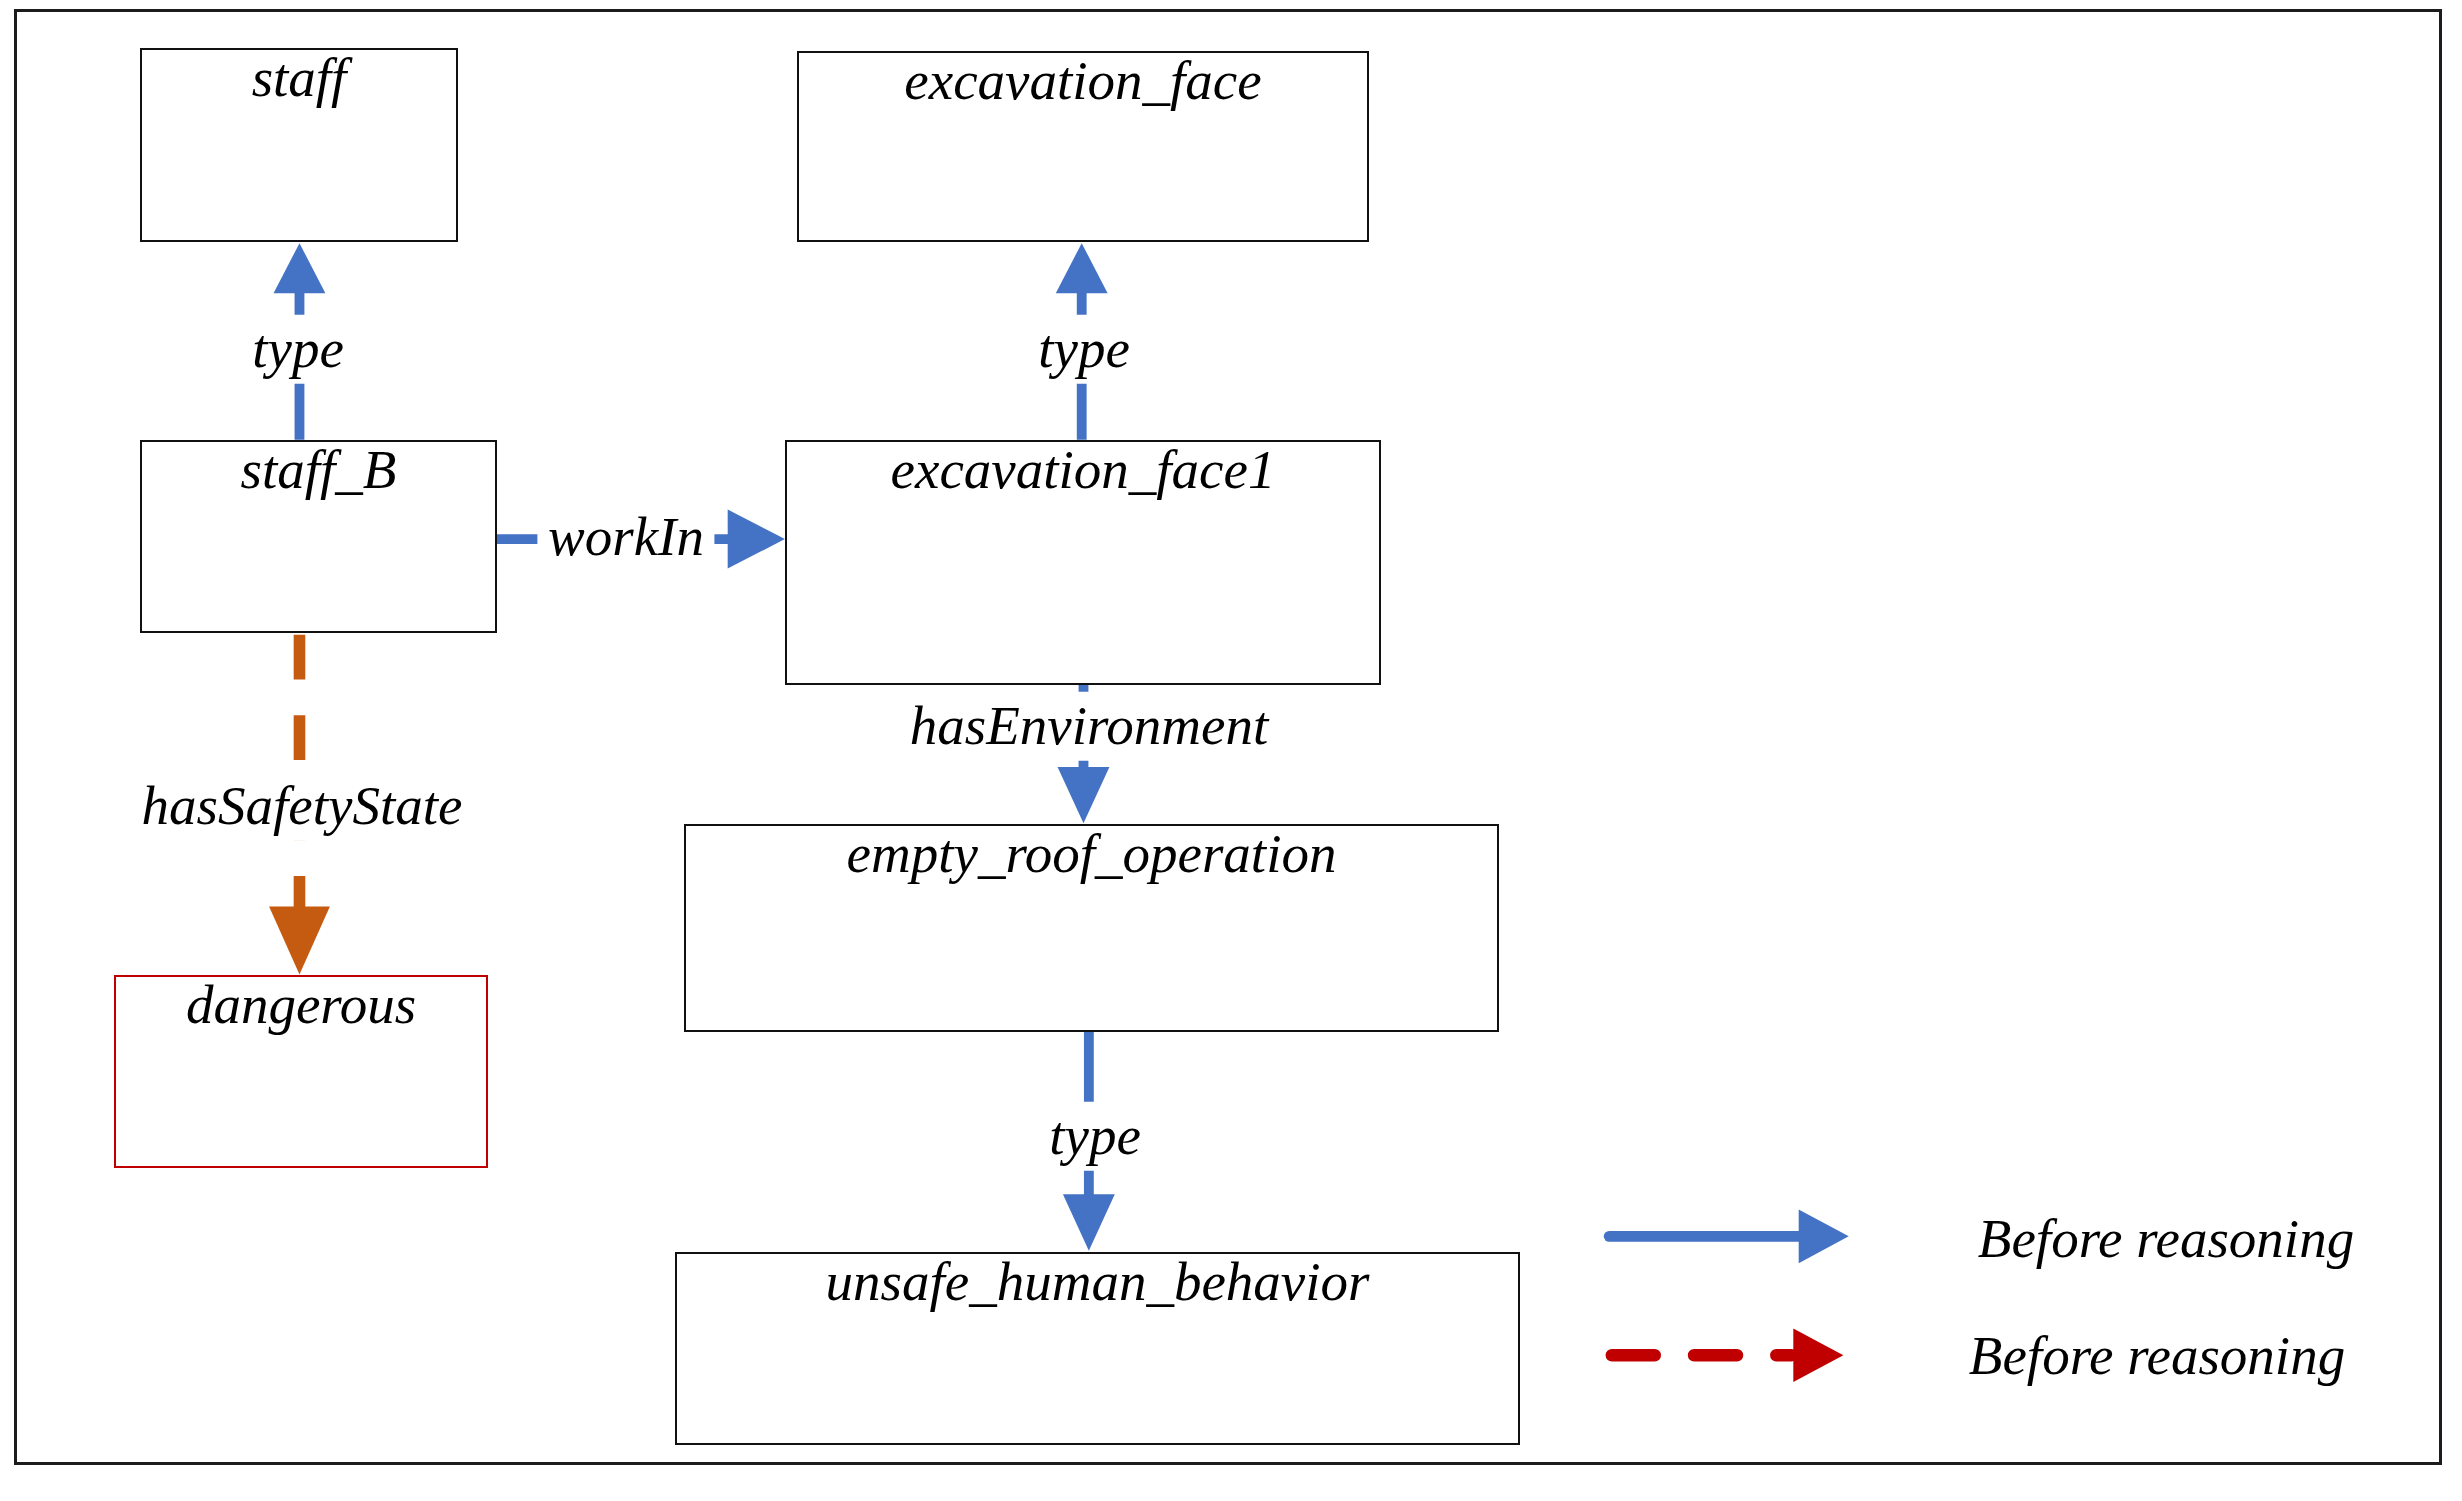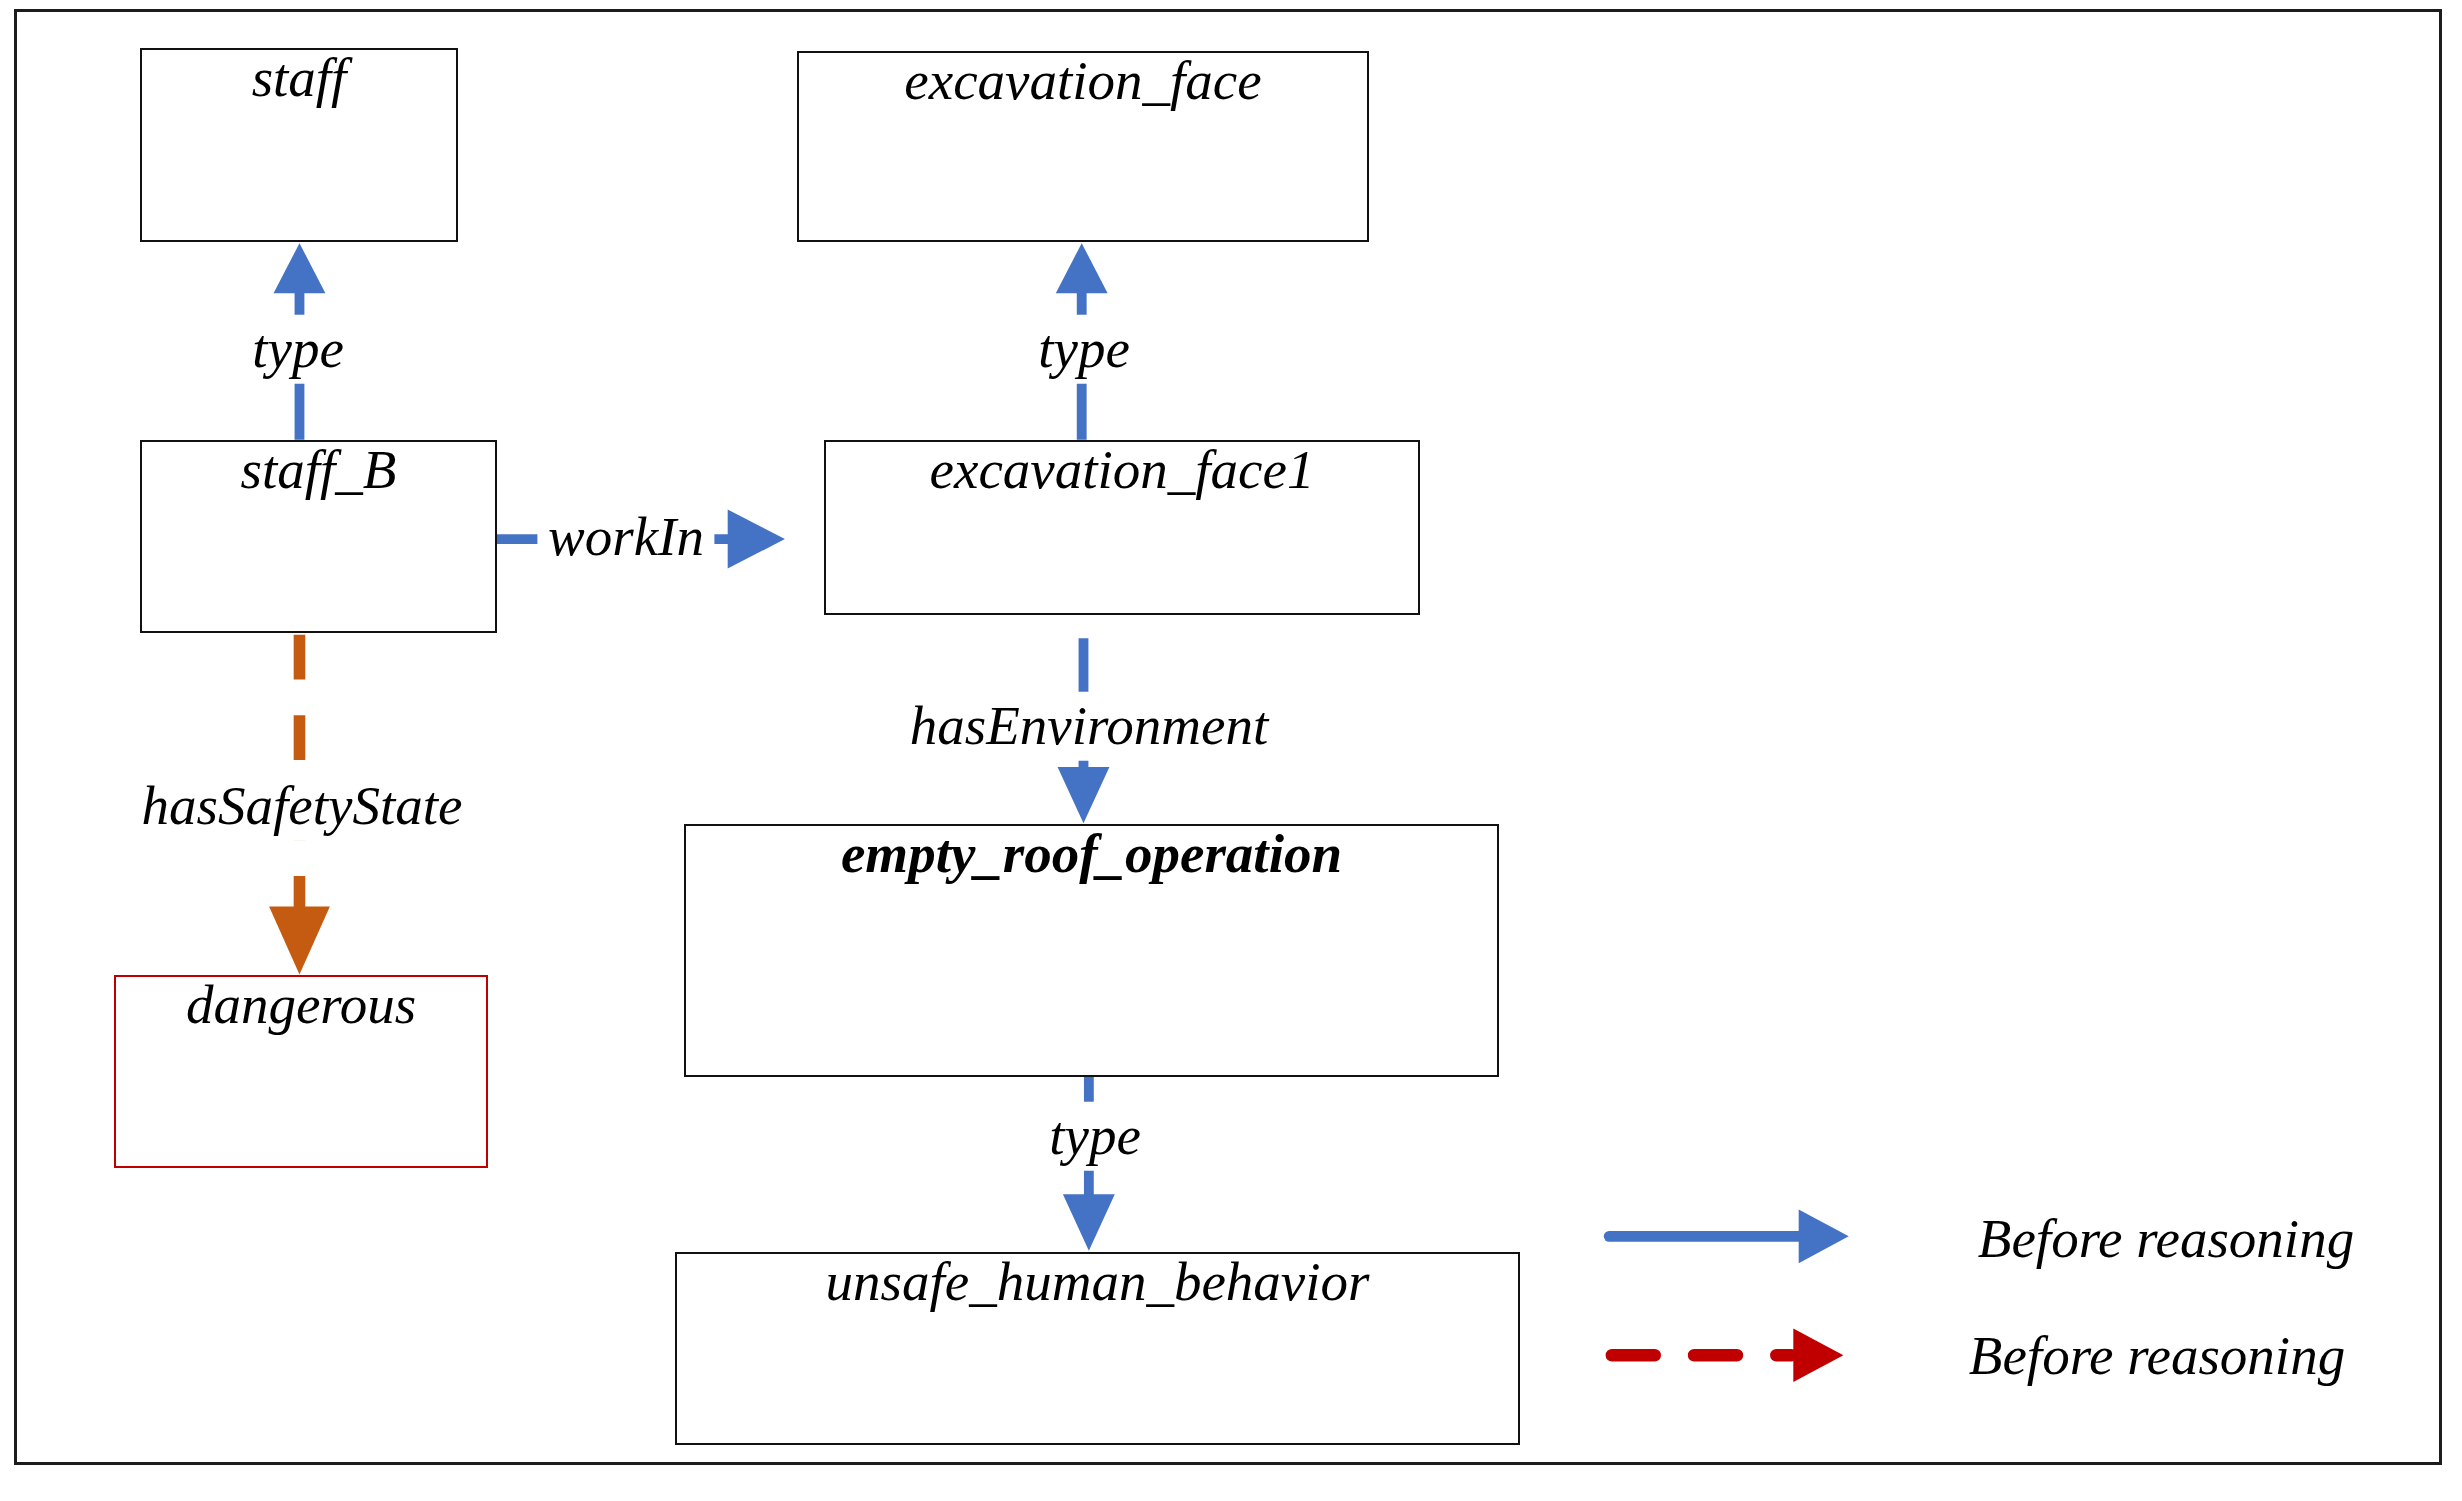--- a/index.html
+++ b/index.html
@@ -119,7 +119,7 @@
     <span class="node-label">staff_B</span>
   </div>
 
-  <div class="node" style="left:785px;top:440px;width:596px;height:175px;margin-left:39px;">
+  <div class="node" style="left:785px;top:440px;width:596px;height:245px;">
     <span class="node-label">excavation_face1</span>
   </div>
 

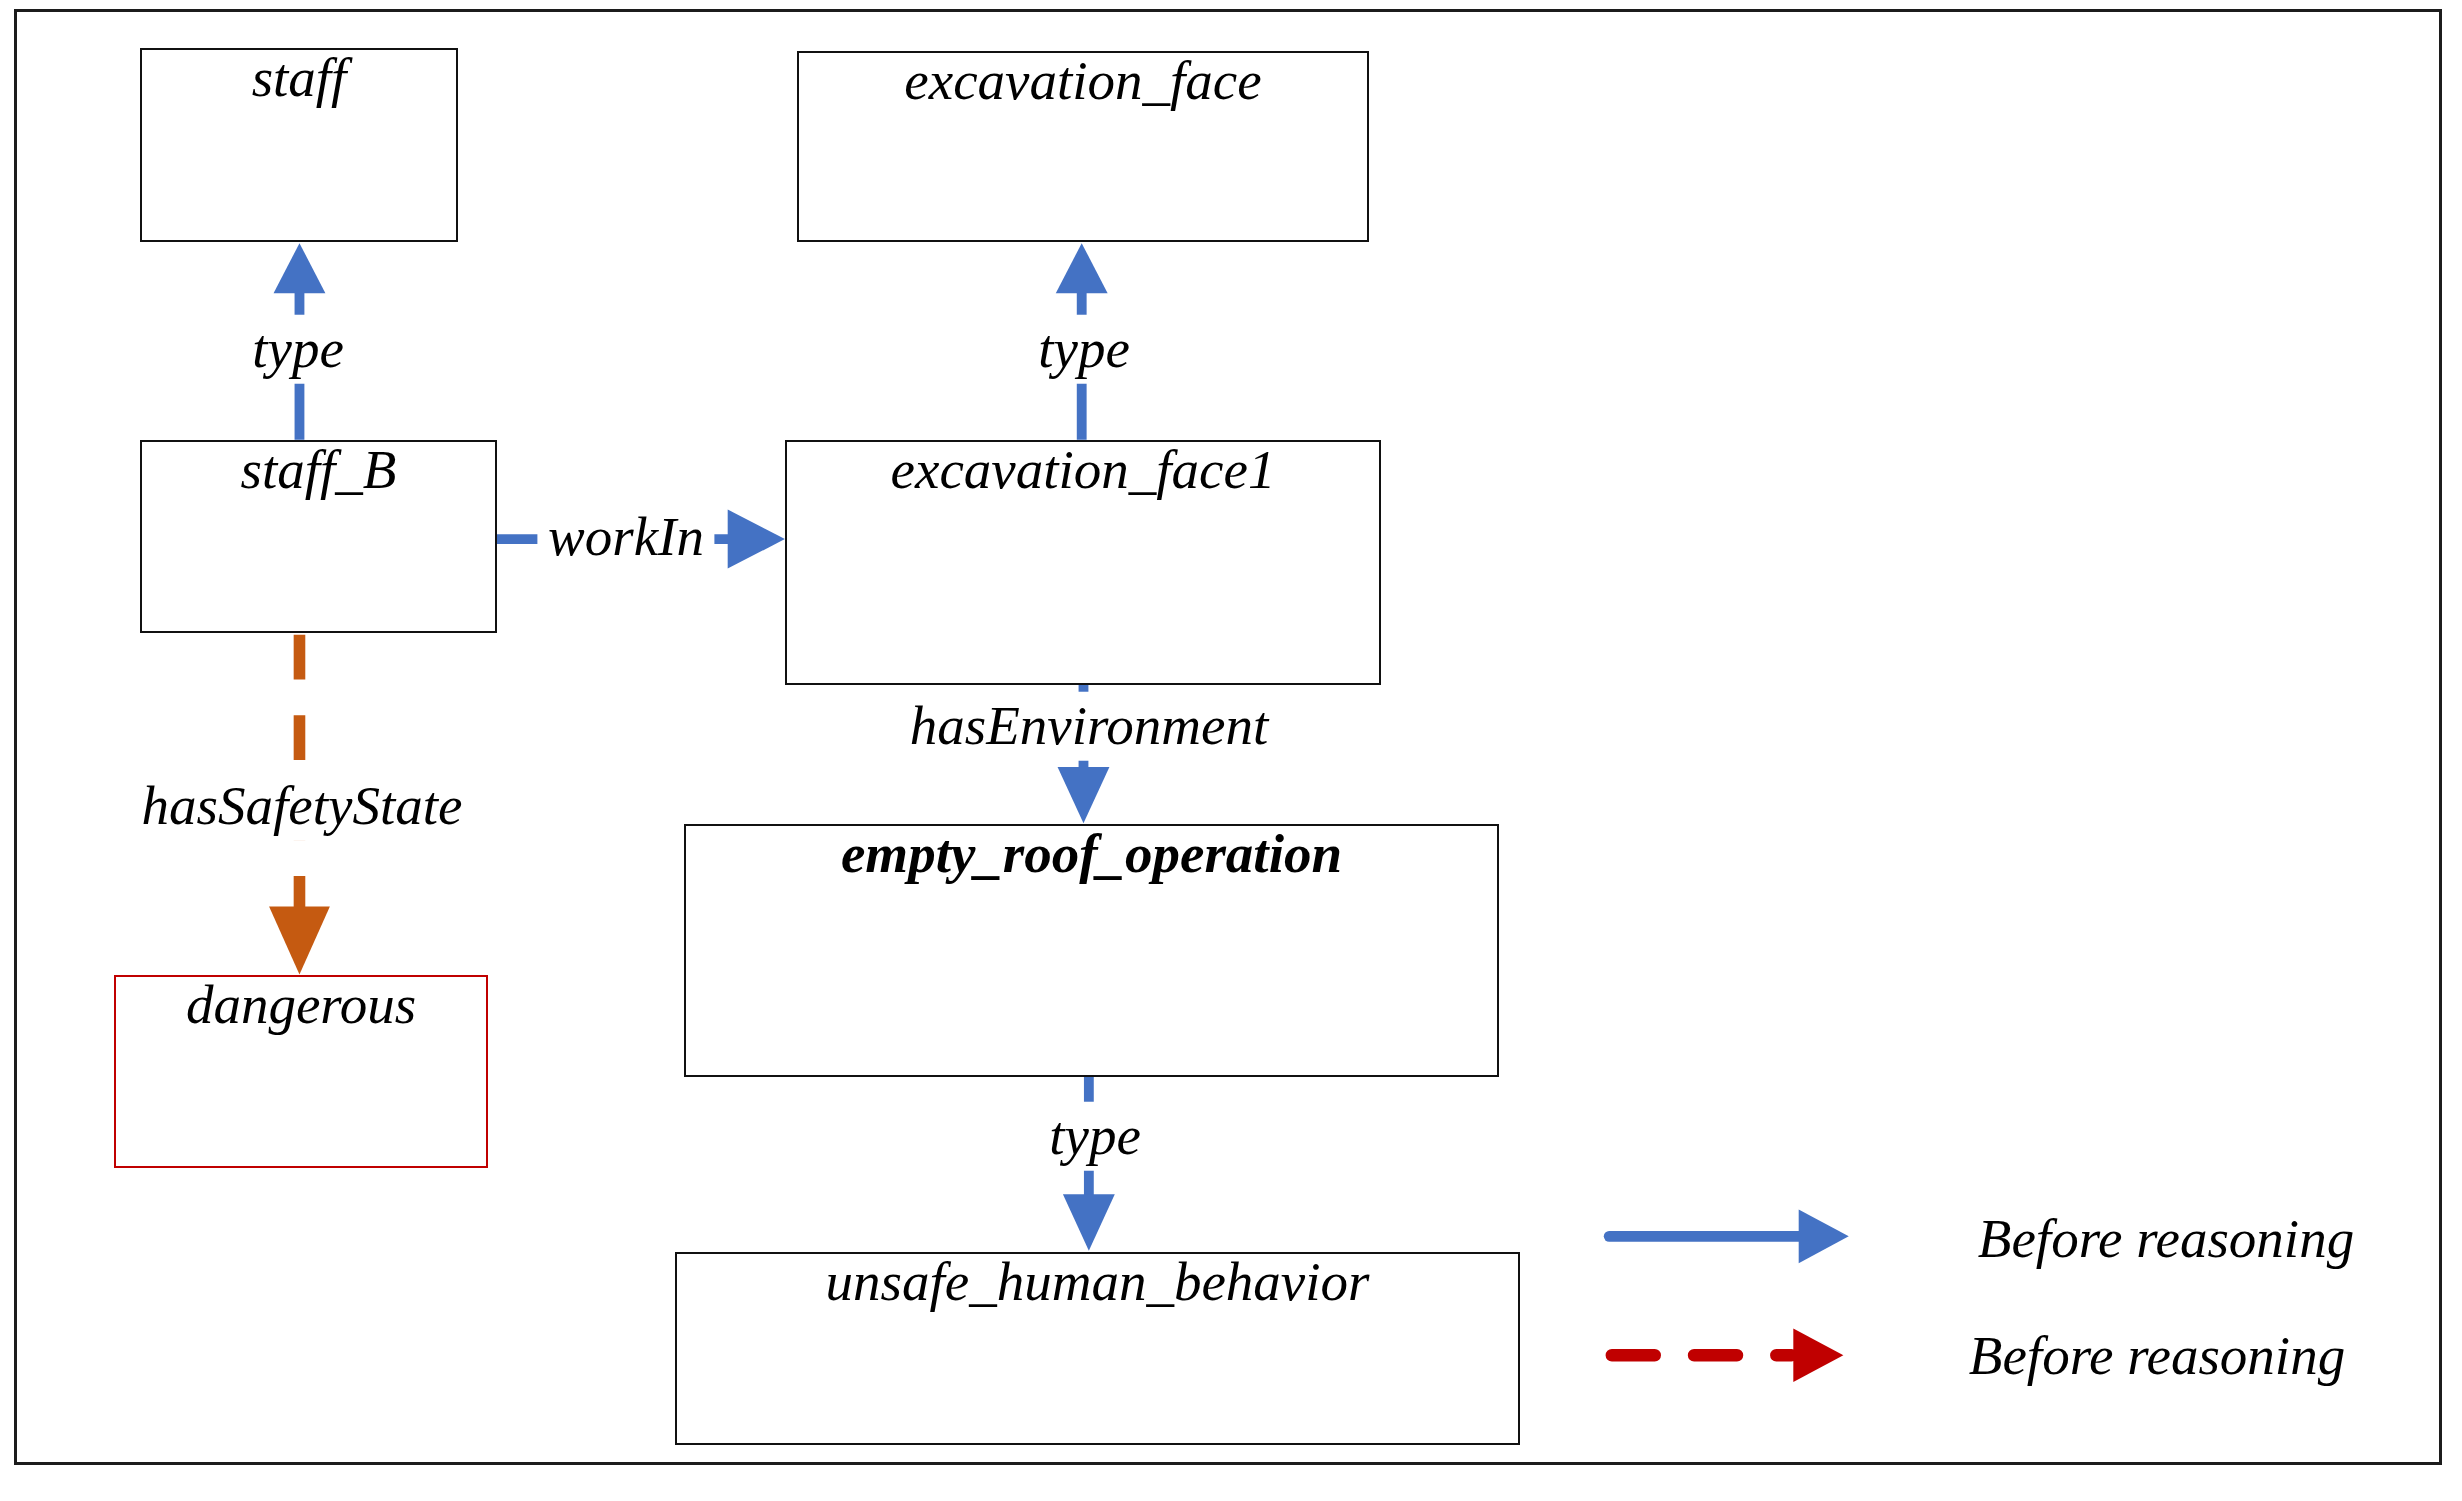--- a/index.html
+++ b/index.html
@@ -123,7 +123,7 @@
     <span class="node-label">excavation_face1</span>
   </div>
 
-  <div class="node" style="left:684px;top:824px;width:815px;height:253px;font-weight:bold;">
+  <div class="node" style="left:684px;top:824px;width:815px;height:208px;">
     <span class="node-label">empty_roof_operation</span>
   </div>
 

